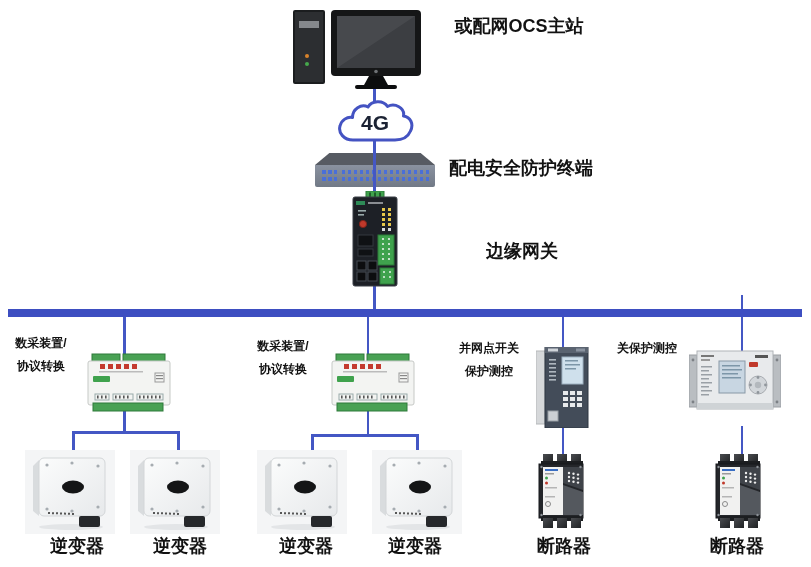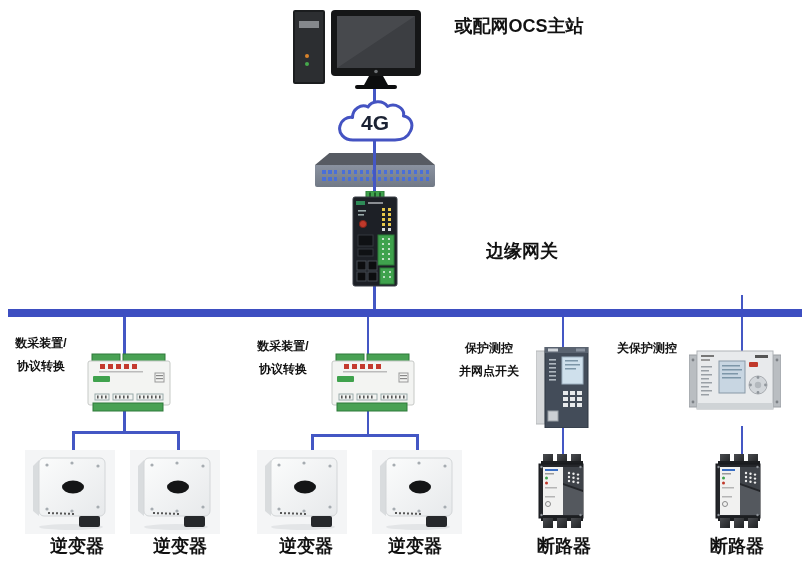--- a/index.html
+++ b/index.html
@@ -333,6 +333,7 @@
     <span class="ln">或配网OCS主站</span>
   </div>
 
+  <div class="lbl lbl-18" style="left:449px;top:157px;width:160px;text-align:left;"><span>配电安全防护终端</span></div>
 
   <div class="lbl lbl-18" style="left:486px;top:240px;width:90px;text-align:left;"><span>边缘网关</span></div>
 

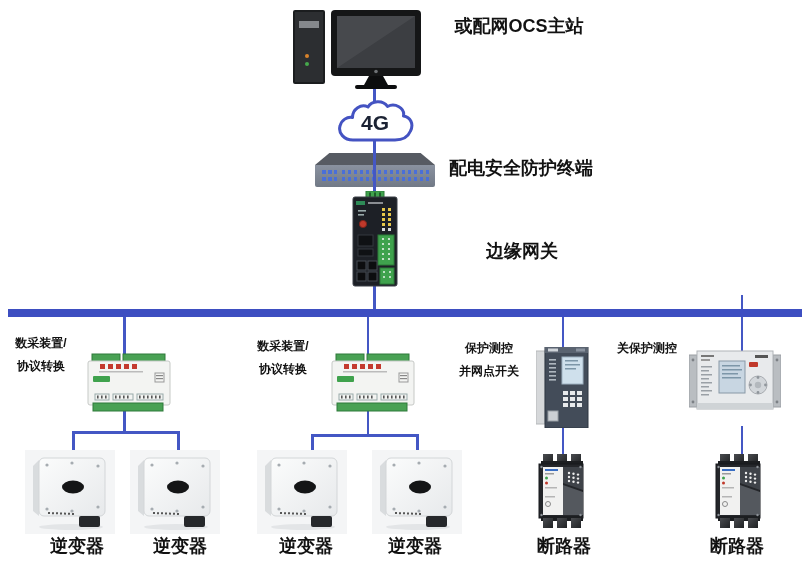--- a/index.html
+++ b/index.html
@@ -348,8 +348,8 @@
   </div>
 
   <div class="lbl lbl-17" style="left:443px;top:337px;width:92px;">
+    <span class="ln">并网点开关</span>
     <span class="ln">保护测控</span>
-    <span class="ln">并网点开关</span>
   </div>
 
   <div class="lbl lbl-17" style="left:592px;top:337px;width:110px;">

